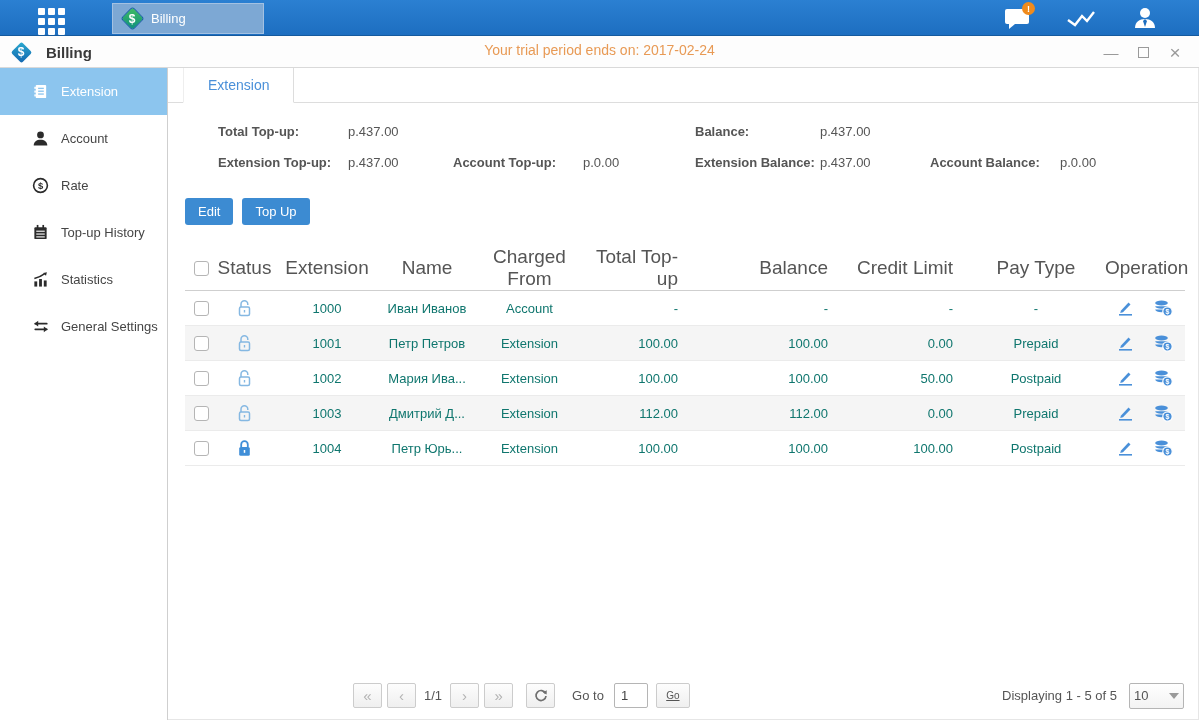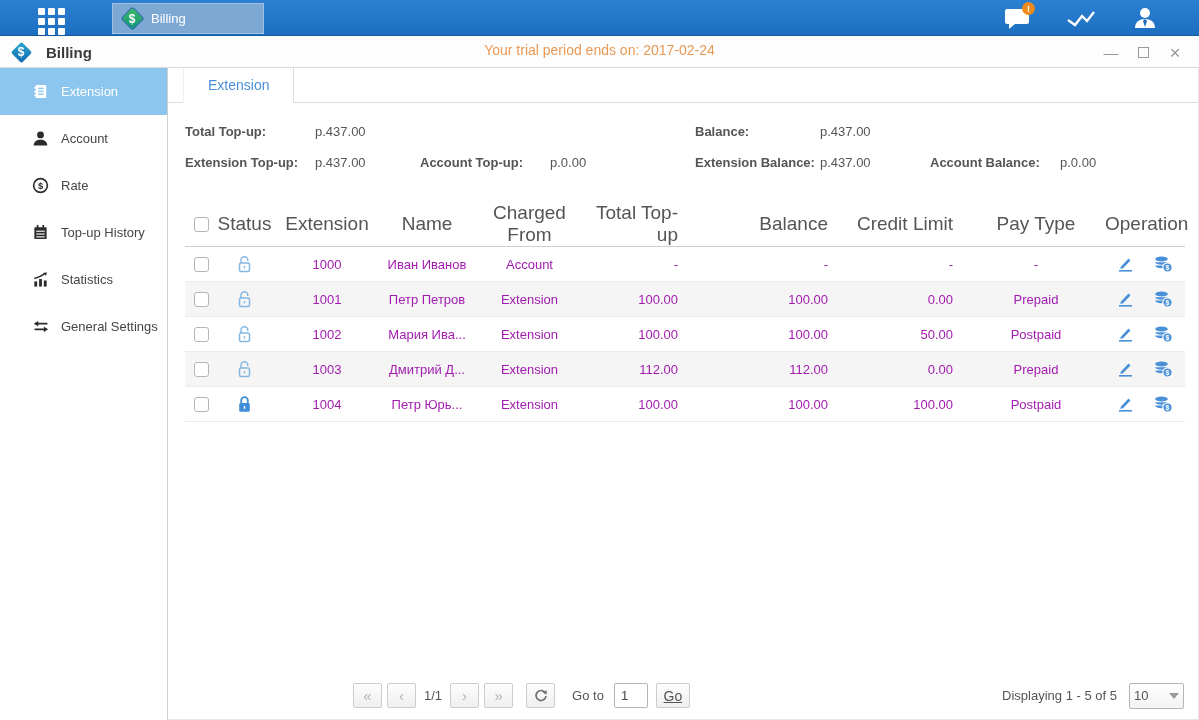--- a/index.html
+++ b/index.html
@@ -66,7 +66,7 @@
 
   .summary { position:relative; padding:13px 0 0 17px; height:78px; }
   .sum-grid-left { display:grid; grid-template-columns:130px 105px 130px 105px;
-    grid-auto-rows:31px; align-items:center; width:480px; }
+    grid-auto-rows:31px; align-items:center; width:480px;margin-left:33px; }
   .sum-grid-right { position:absolute; left:527px; top:13px; display:grid;
     grid-template-columns:125px 110px 130px 80px; grid-auto-rows:31px; align-items:center; }
   .sum-label { font-size:13px; font-weight:bold; color:#555; }

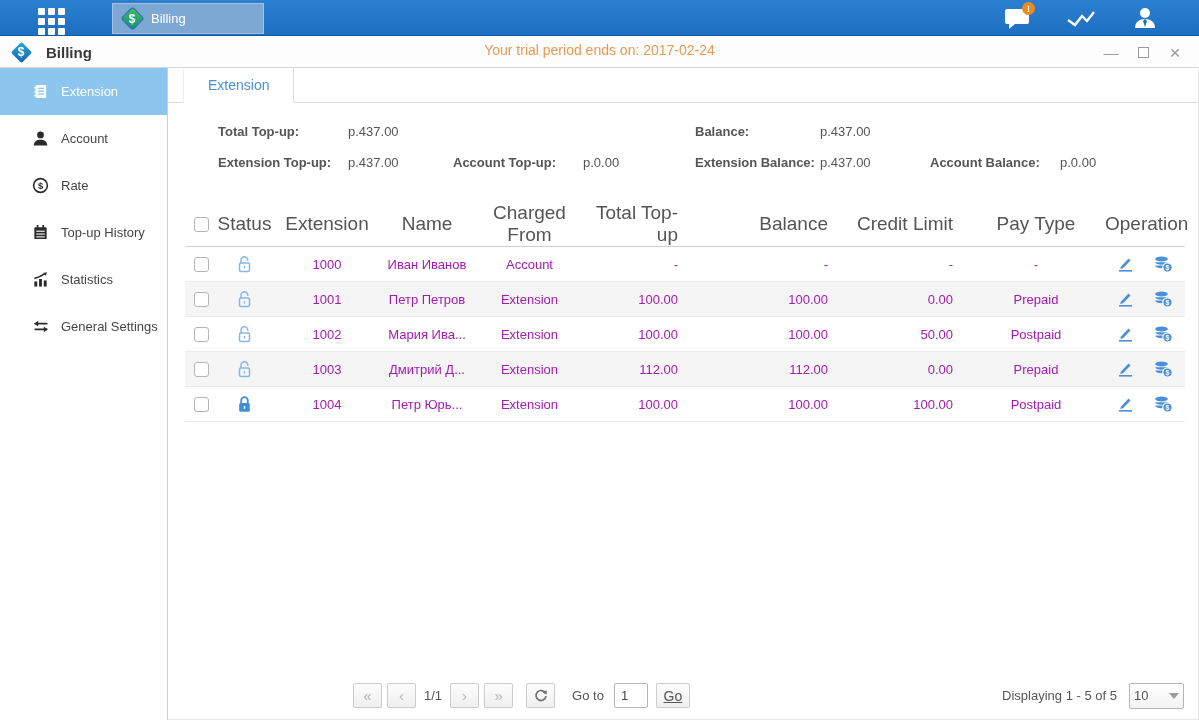--- a/index.html
+++ b/index.html
@@ -274,6 +274,10 @@
       </div>
     </div>
 
+    <div class="actions">
+      <button class="btn-blue">Edit</button>
+      <button class="btn-blue">Top Up</button>
+    </div>
 
     <table class="grid">
       <colgroup>

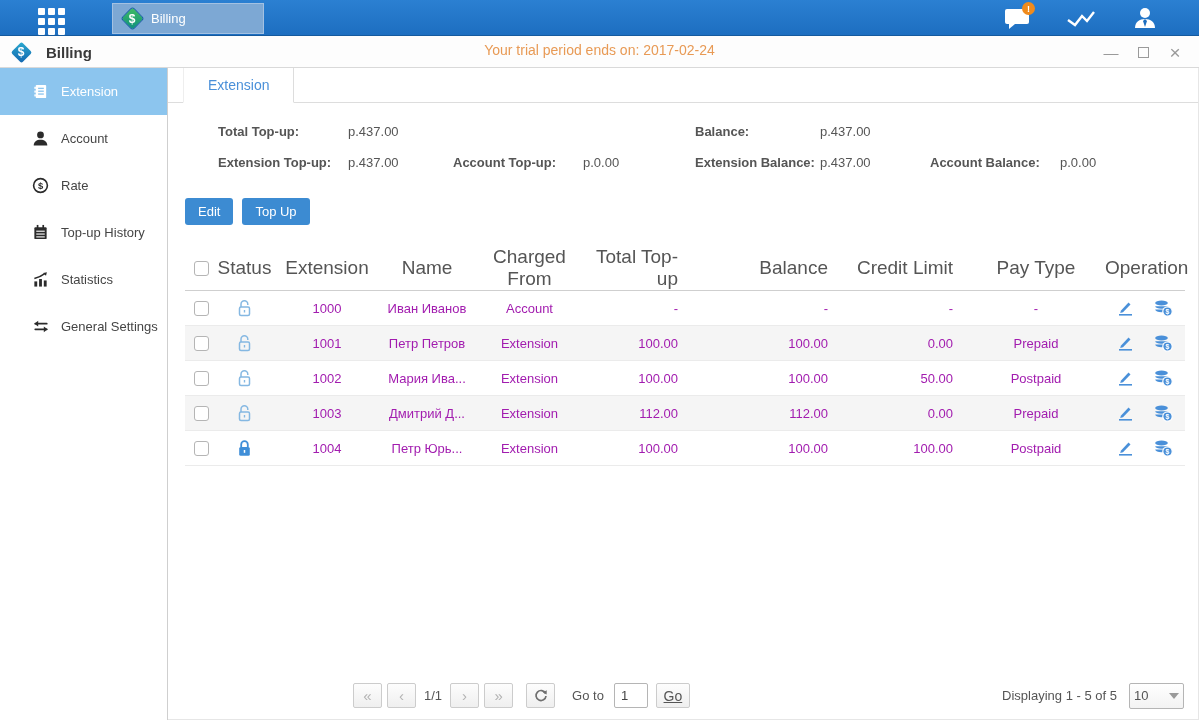--- a/index.html
+++ b/index.html
@@ -79,7 +79,7 @@
   table.grid { border-collapse:collapse; table-layout:fixed; width:1000px; margin:21px 14px 0 17px; }
   table.grid th { height:34px; font-size:19px; font-weight:normal; color:#555;
     border-bottom:1px solid #cfcfcf; }
-  table.grid td { height:35px; font-size:13px; color:#a21caf; border-bottom:1px solid #ebebeb; }
+  table.grid td { height:35px; font-size:13px; color:#0f766e; border-bottom:1px solid #ebebeb; }
   table.grid tbody tr:nth-child(even) { background:#f5f5f5; }
   .c-center { text-align:center; }
   .c-right { text-align:right; padding-right:14px; }

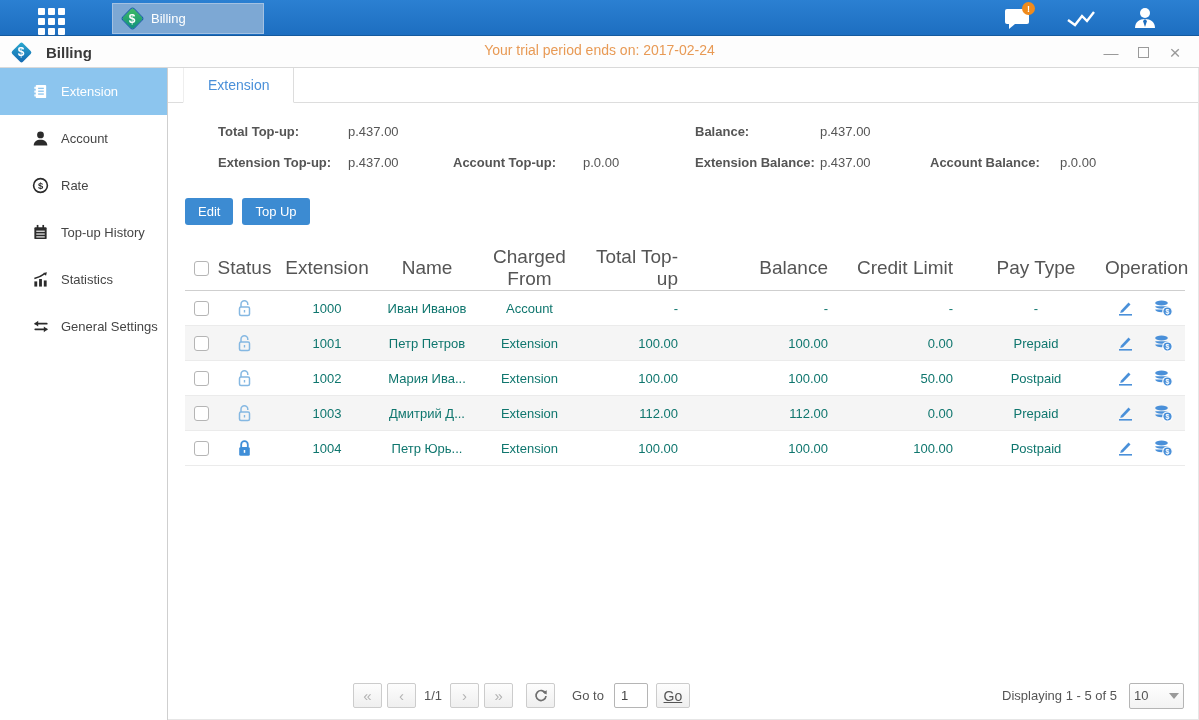--- a/index.html
+++ b/index.html
@@ -100,7 +100,7 @@
   .goto-input { width:34px; height:25px; border:1px solid #b5b5b5; border-radius:2px;
     font-size:13px; color:#444; text-align:left; padding-left:6px;
     font-family:"Liberation Sans",sans-serif; }
-  .go-btn { margin-left:8px; color:#555; font-size:14px; width:34px;text-decoration:underline; }
+  .go-btn { margin-left:8px; color:#555; font-size:10px; width:34px;text-decoration:underline; }
   .pg-right { margin-left:auto; display:flex; align-items:center;text-align:right; }
   .displaying { font-size:13px; color:#555; margin-right:12px; }
   .pagesize { width:55px; height:26px; border:1px solid #b5b5b5; border-radius:2px;

